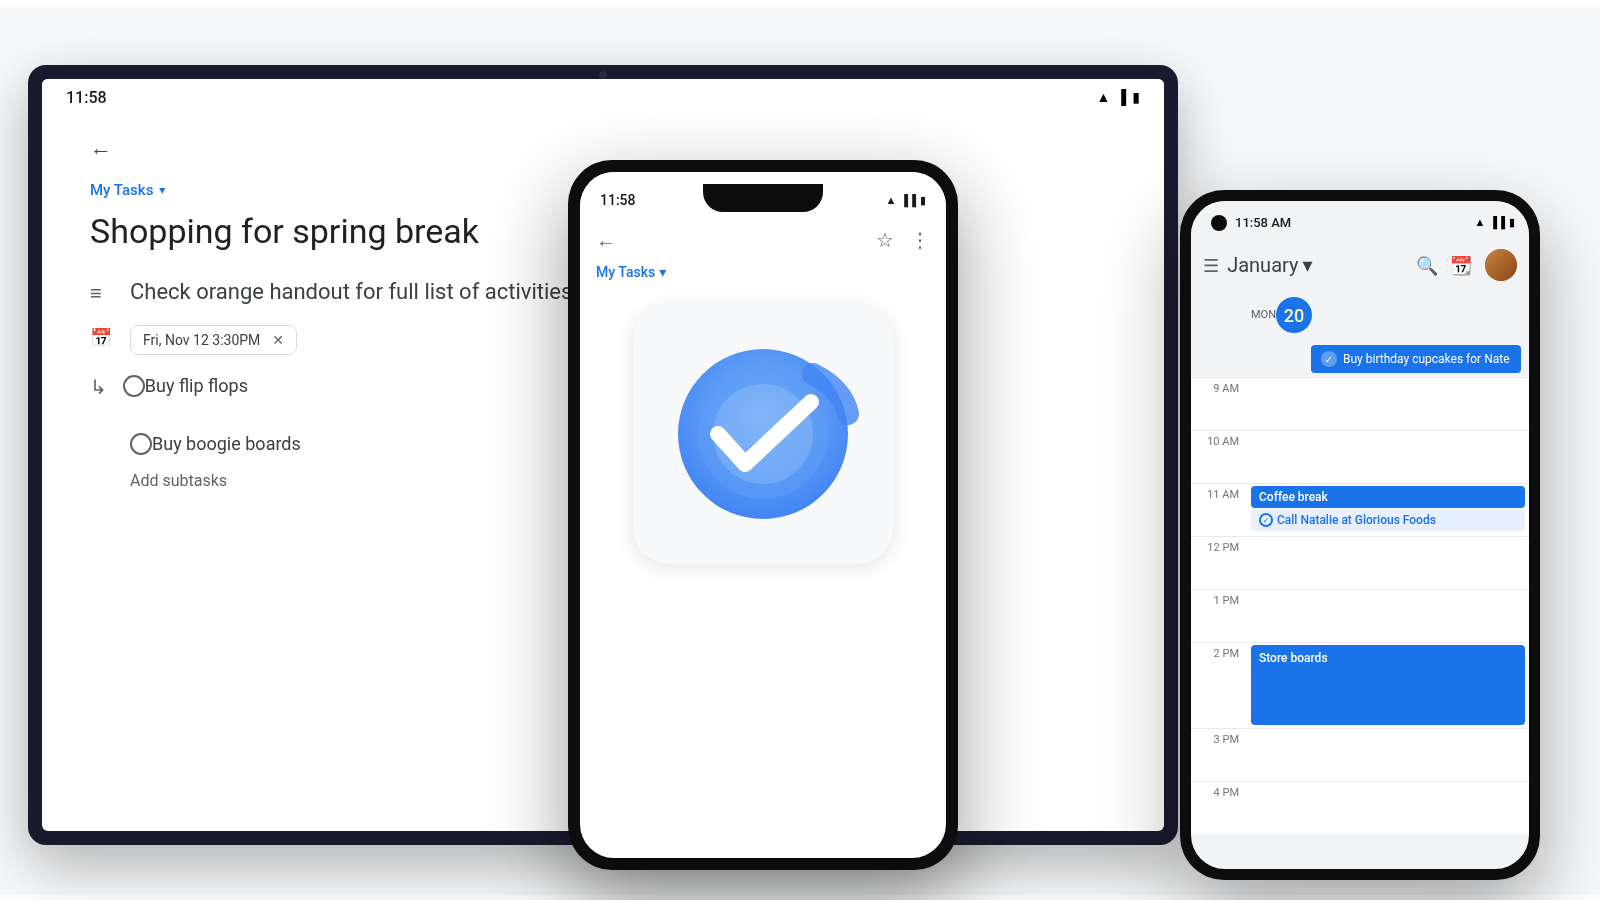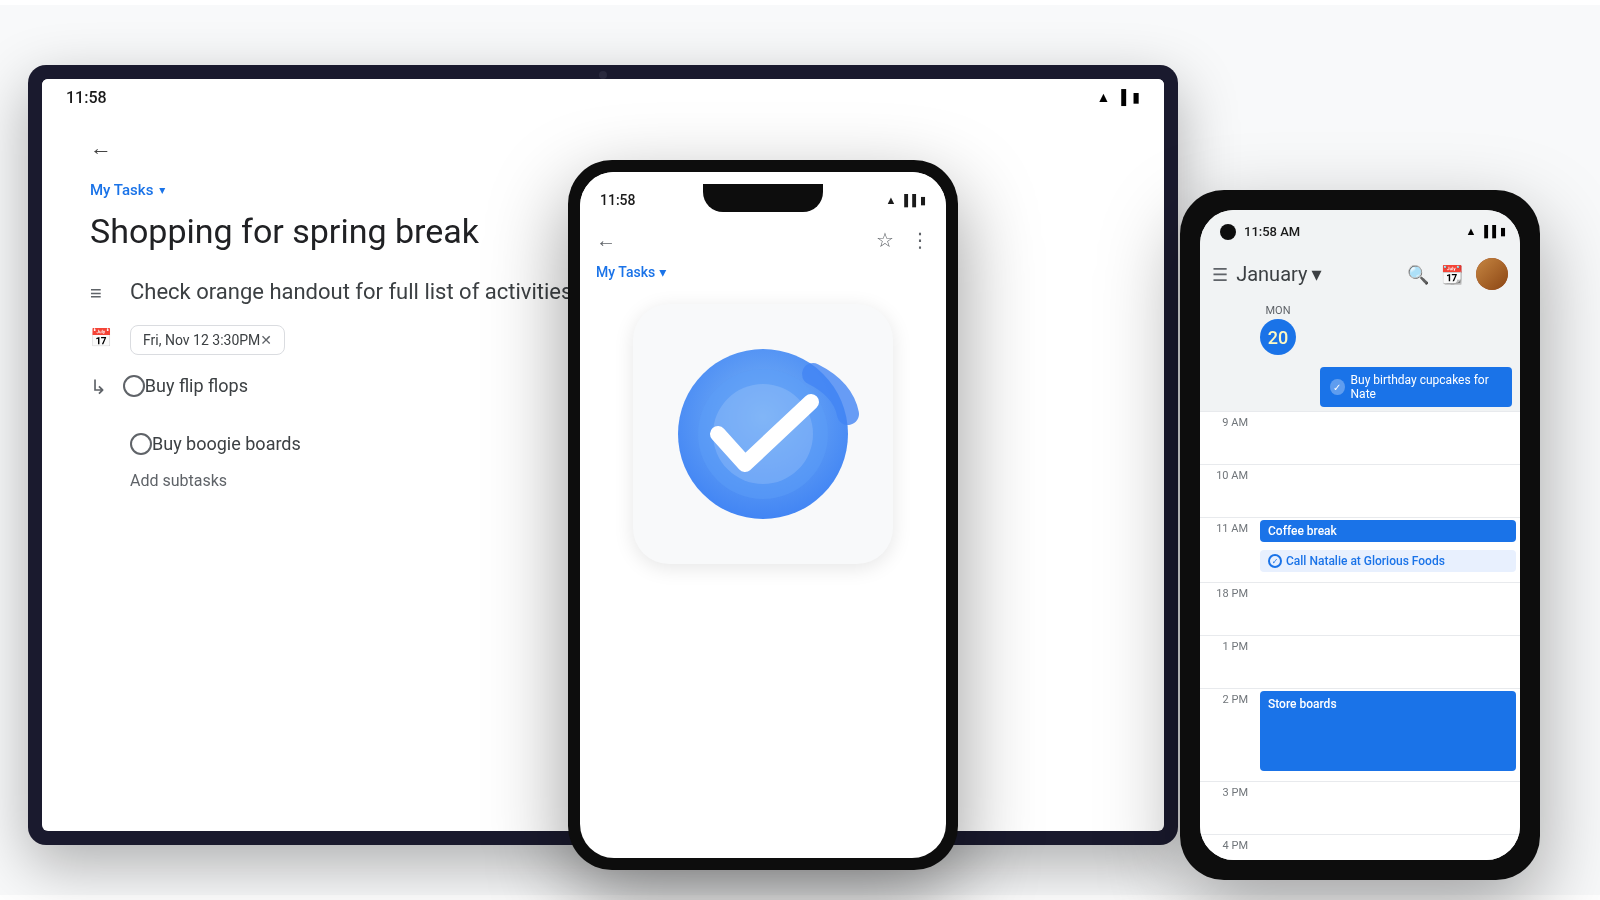--- a/index.html
+++ b/index.html
@@ -310,7 +310,7 @@
       height: 690px;
       background: #0d0d0d;
       border-radius: 44px;
-      padding: 20px;
+      padding: 11px;
       box-shadow: 0 30px 80px rgba(0,0,0,0.35);
       z-index: 9;
     }

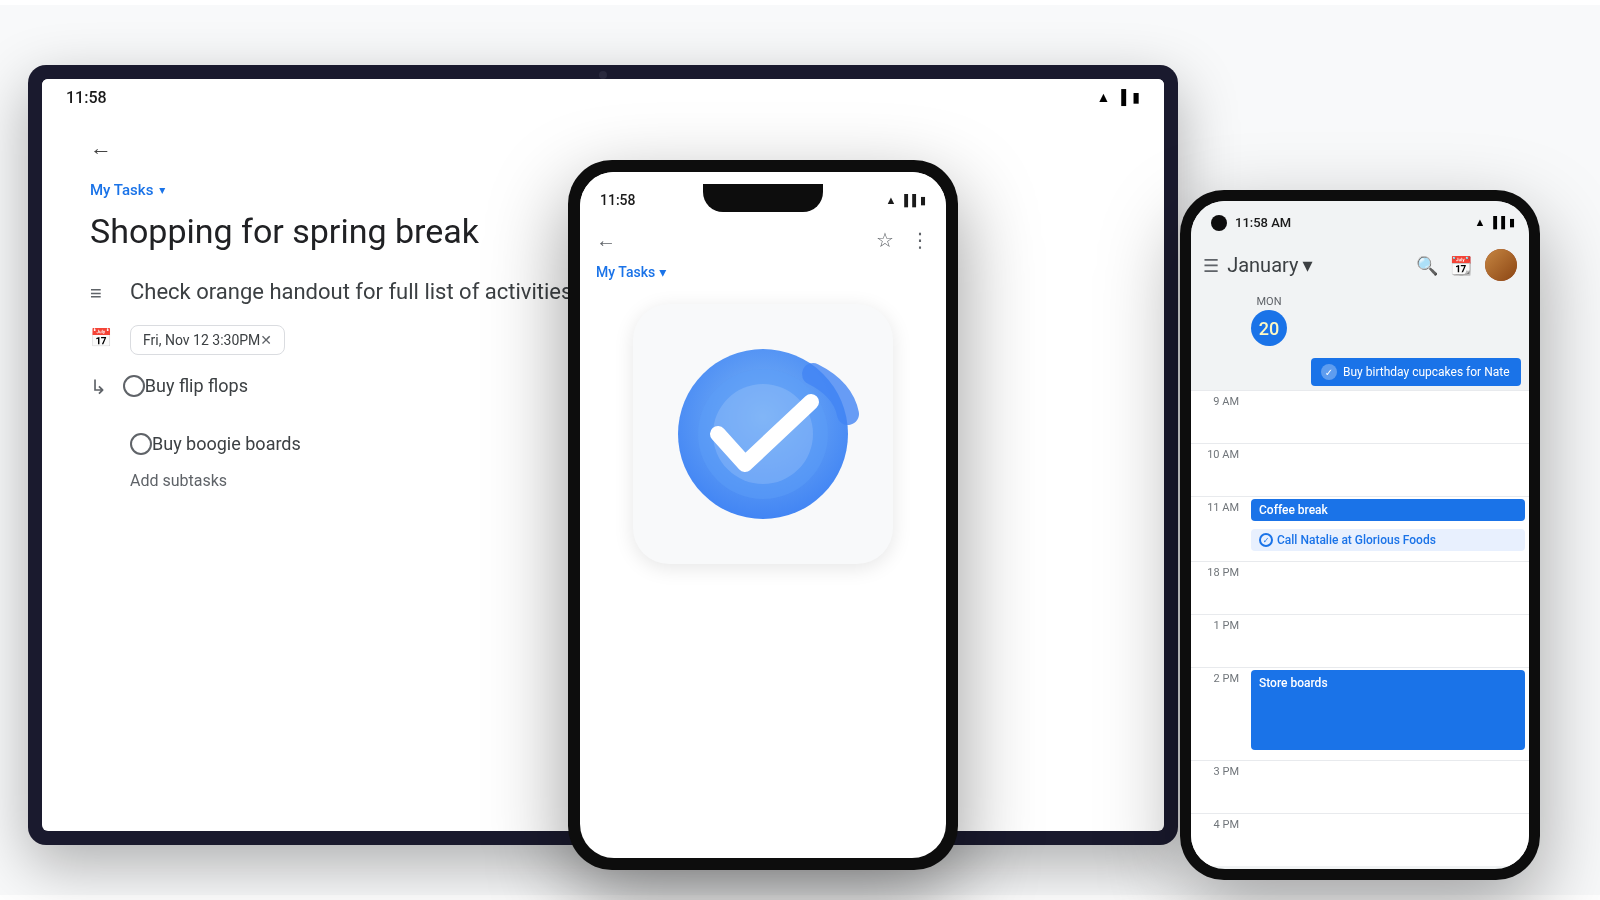--- a/index.html
+++ b/index.html
@@ -663,7 +663,7 @@
       </div>
 
       <div class="day-header">
-        <div style="display:flex; flex-direction:column; align-items:center;">
+        <div style="display:flex; flex-direction:row; align-items:center;">
           <span class="day-label">Mon</span>
           <div class="day-number">20</div>
         </div>

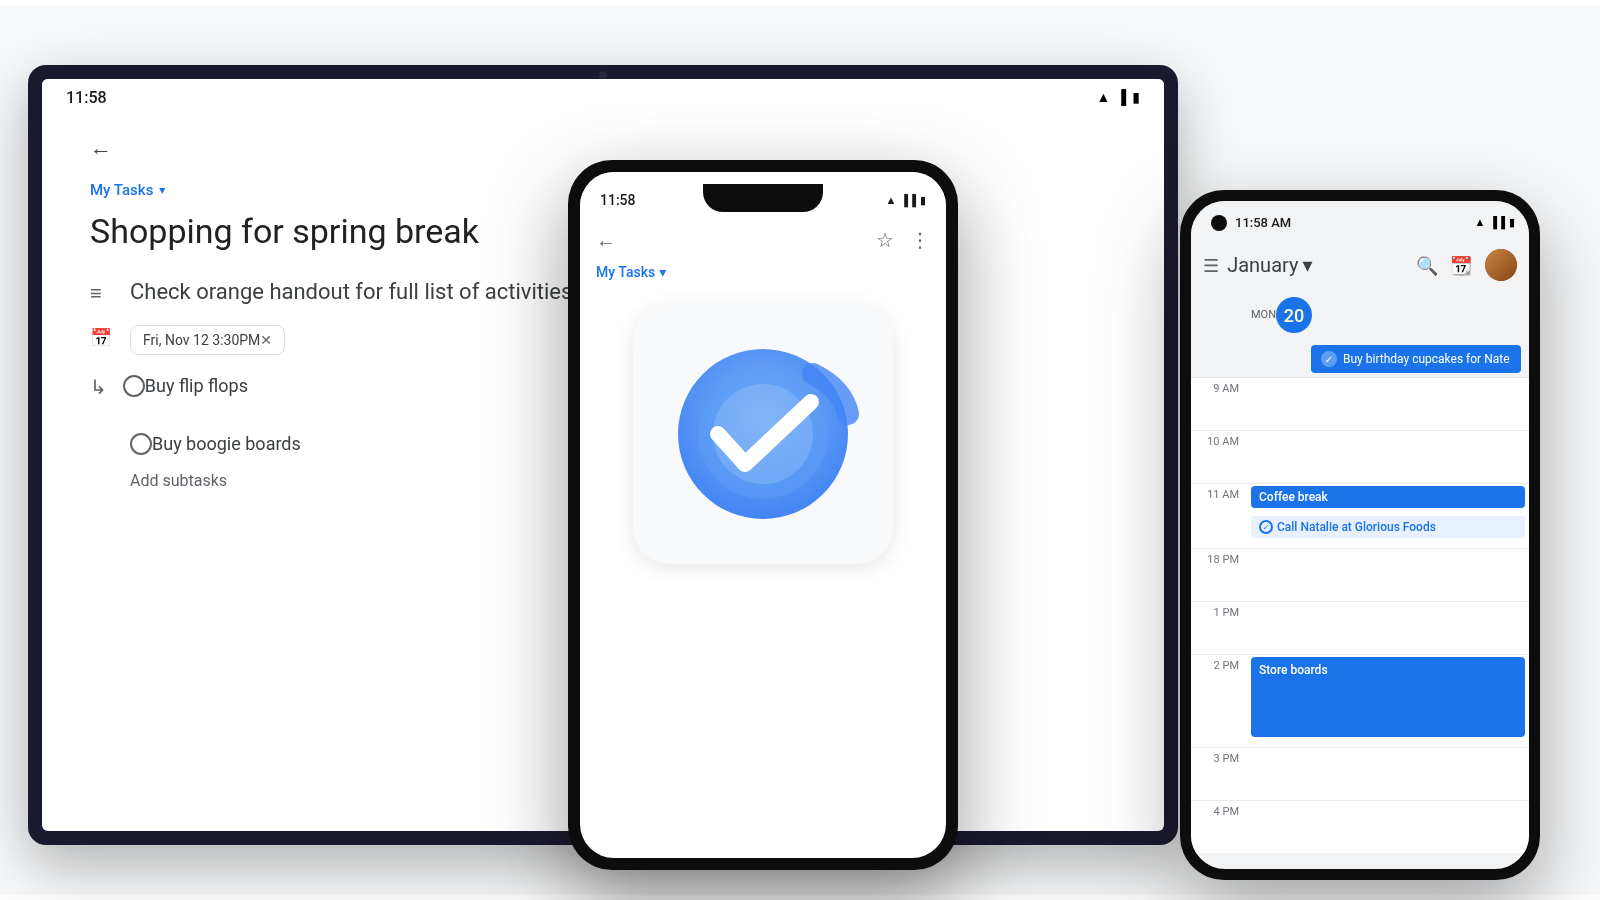--- a/index.html
+++ b/index.html
@@ -143,7 +143,7 @@
       padding: 6px 12px;
       font-size: 14px;
       color: #3c4043;
-      gap: 0;
+      gap: 12px;
     }
 
     .date-chip .close-x {

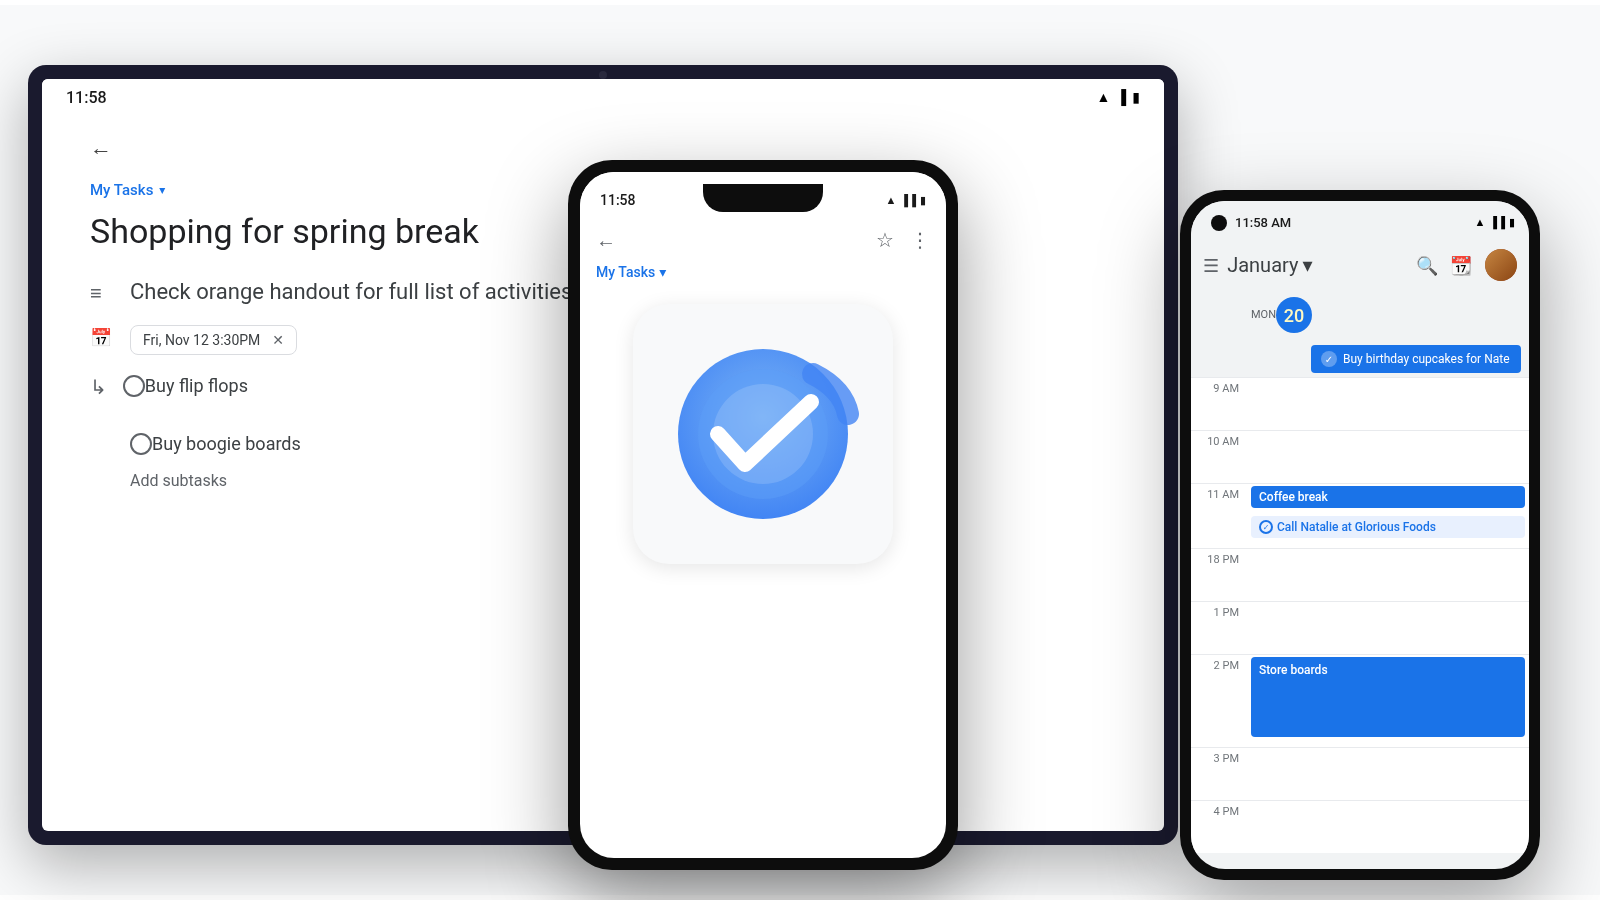--- a/index.html
+++ b/index.html
@@ -494,7 +494,7 @@
       font-size: 12px;
       color: #ffffff;
       font-weight: 500;
-      margin-bottom: 8px;
+      margin-bottom: 1px;
     }
 
     .cal-event-blue { background: #1a73e8; }

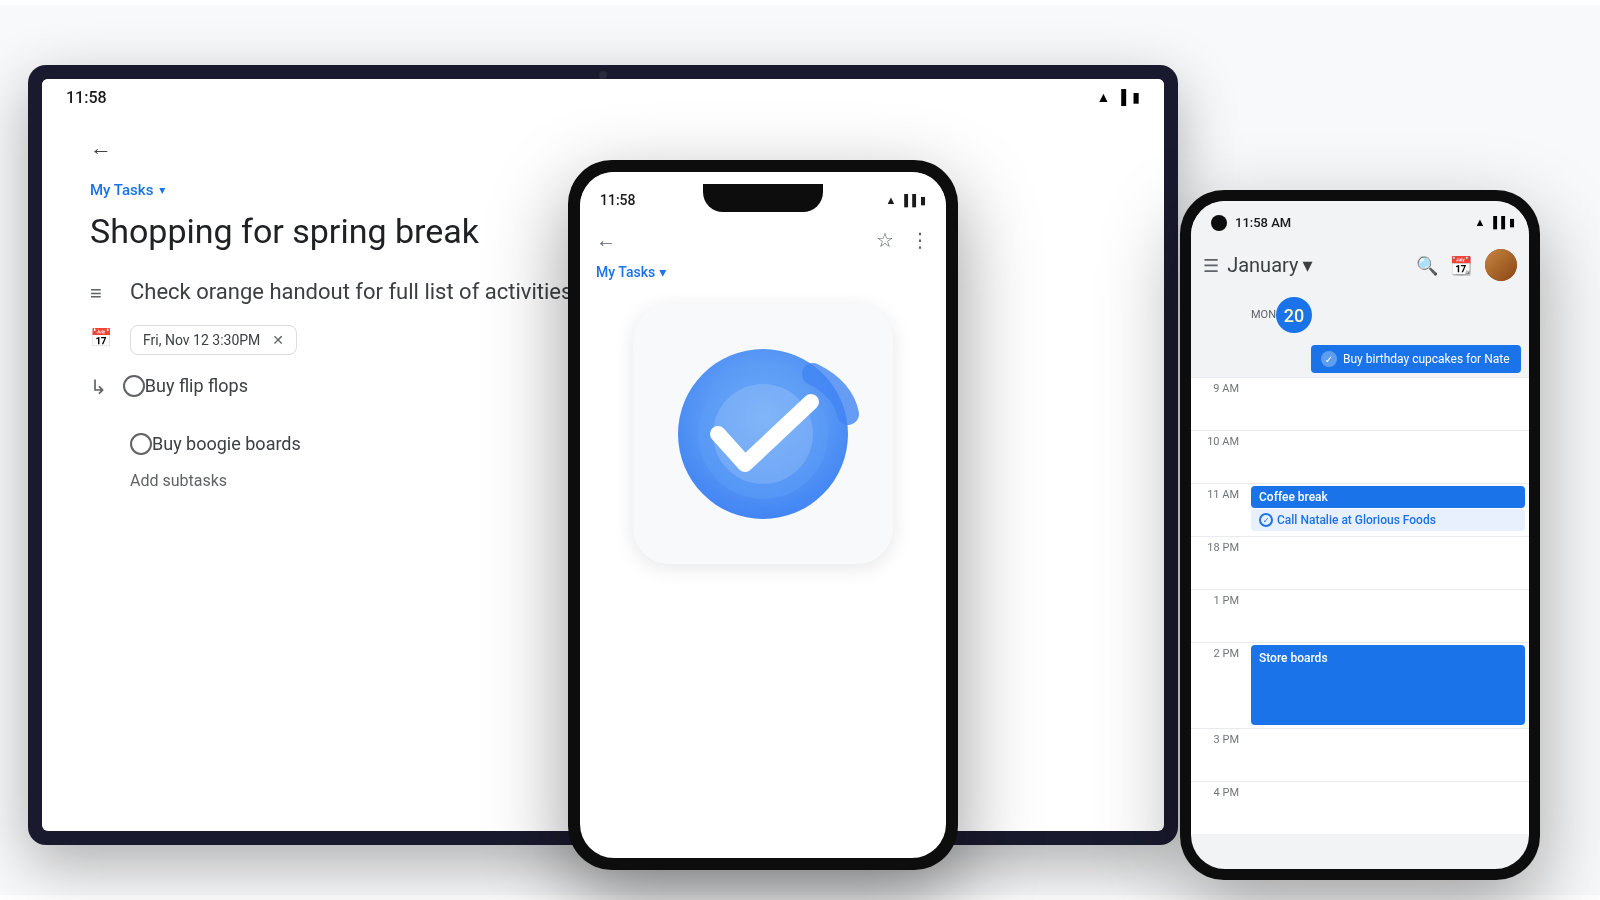--- a/index.html
+++ b/index.html
@@ -701,7 +701,7 @@
         </div>
 
         <div class="time-row">
-          <span class="time-label">18 PM</span>
+          <span class="time-label">12 PM</span>
           <div class="time-content"></div>
         </div>
 

